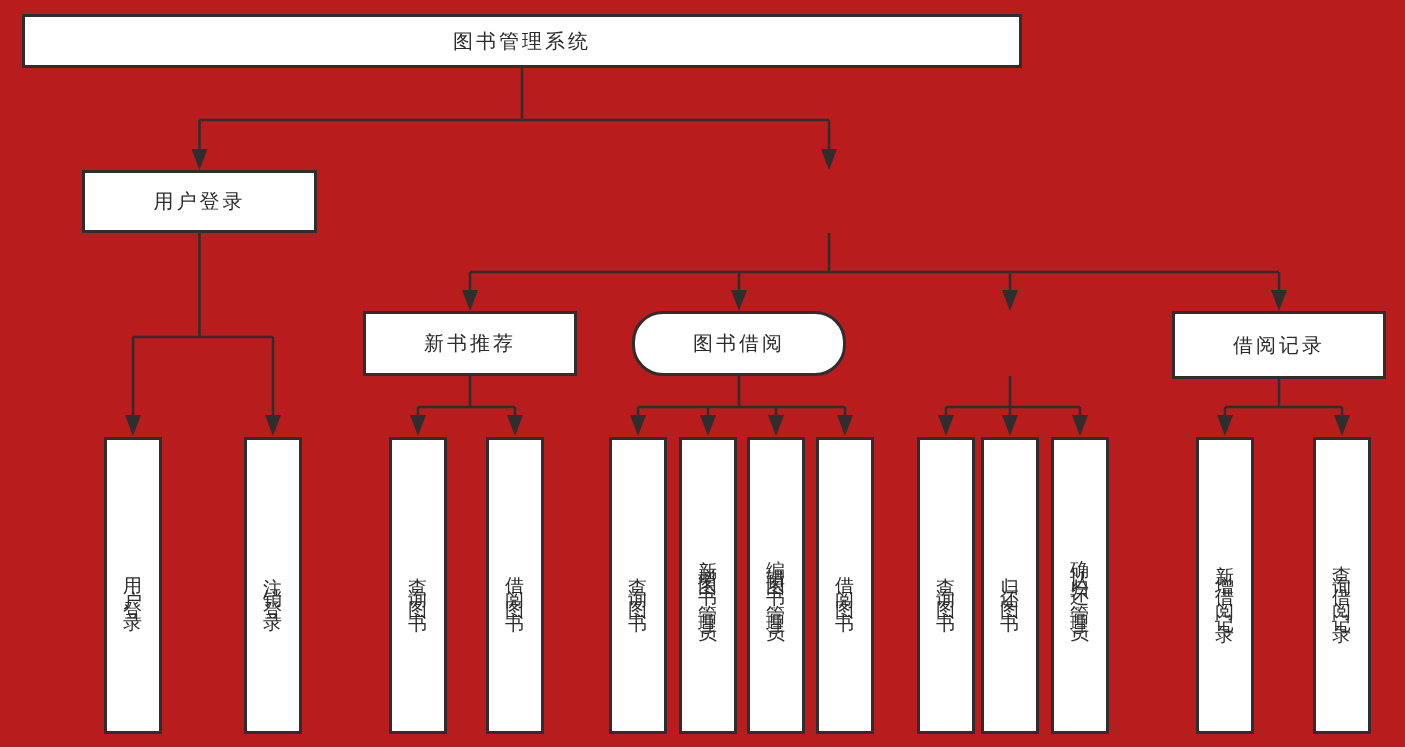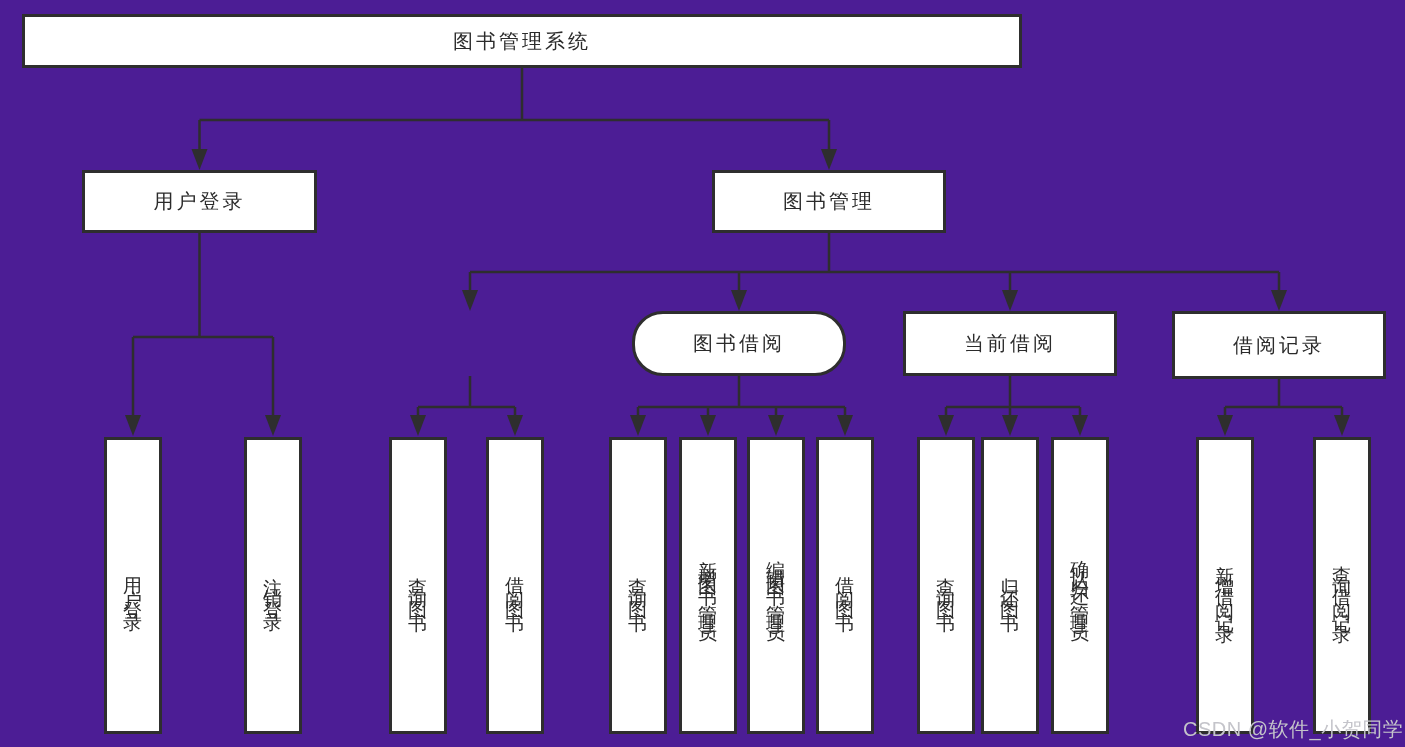--- a/index.html
+++ b/index.html
@@ -4,7 +4,7 @@
 <style>
   html,body{margin:0;padding:0;background:#ffffff;}
   #stage{
-    position:relative;width:1405px;height:747px;background:#4c1d95;overflow:hidden;
+    position:relative;width:1405px;height:747px;background:#b91c1c;overflow:hidden;
     font-family:"Liberation Sans","DejaVu Sans",sans-serif;
   }
   #connectors{position:absolute;left:0;top:0;z-index:1;}

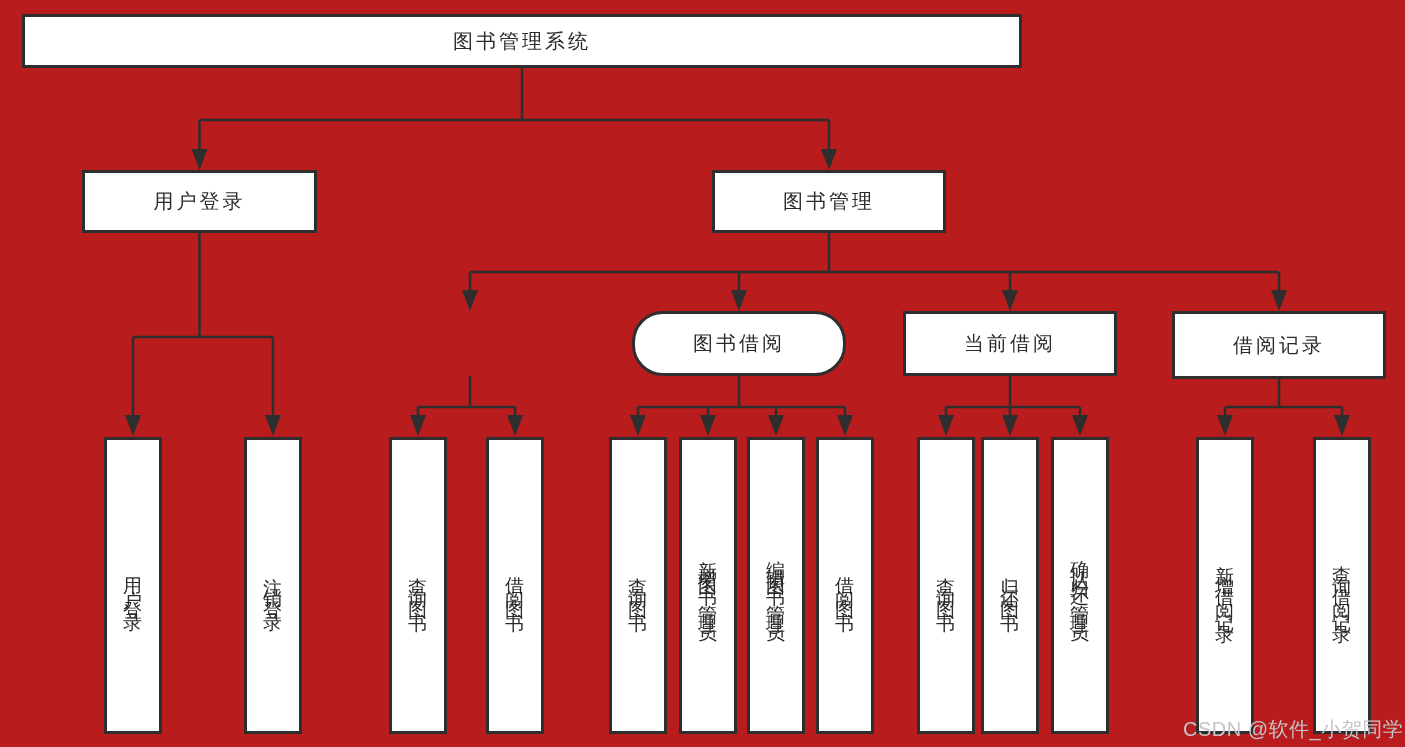--- a/index.html
+++ b/index.html
@@ -86,9 +86,6 @@
   <div class="hnode" style="left:82px;top:170px;width:235px;height:63px;">
     <span class="htext">用户登录</span>
   </div>
-  <div class="hnode" style="left:712px;top:170px;width:234px;height:63px;">
-    <span class="htext">图书管理</span>
-  </div>
 
   <div class="hnode" style="left:632px;top:311px;width:214px;height:65px;border-radius:31px;">
     <span class="htext">图书借阅</span>

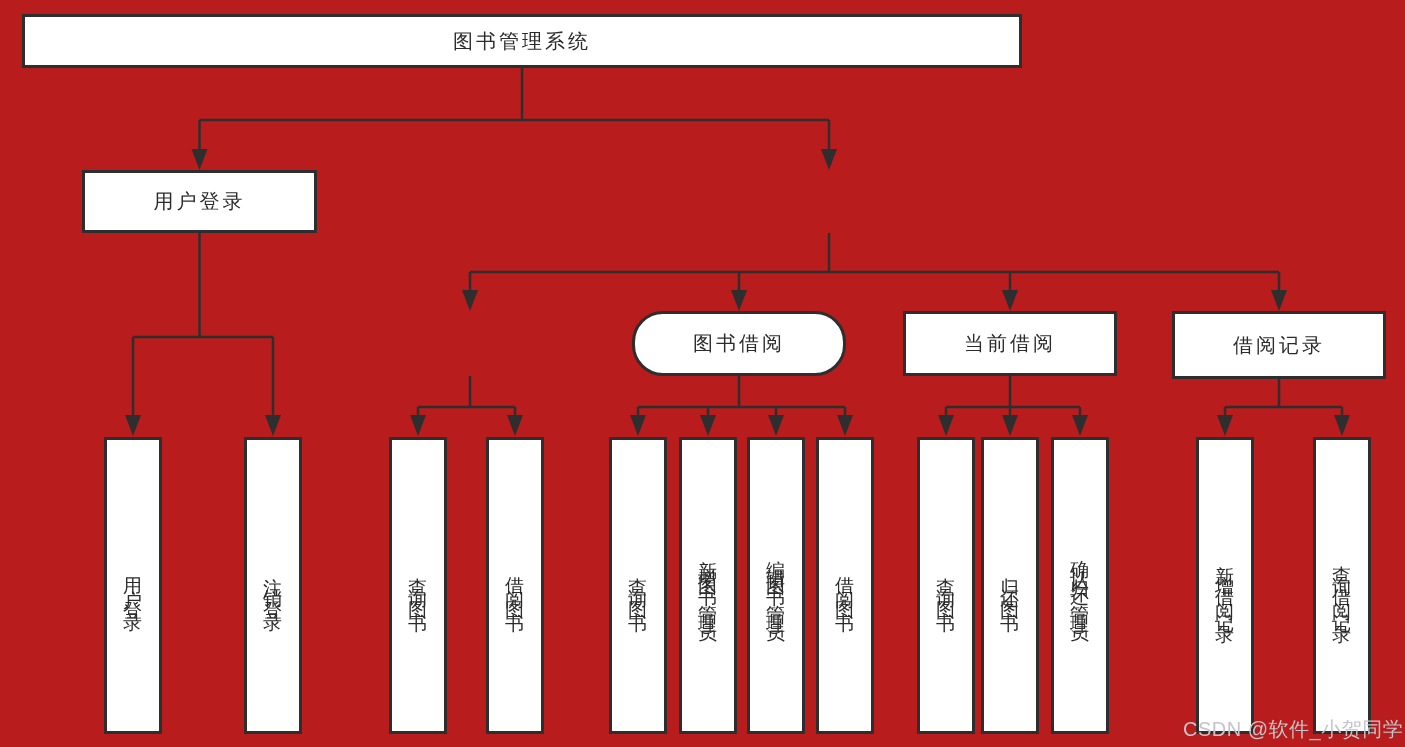--- a/index.html
+++ b/index.html
@@ -87,6 +87,9 @@
     <span class="htext">用户登录</span>
   </div>
 
+  <div class="hnode" style="left:363px;top:311px;width:214px;height:65px;">
+    <span class="htext">新书推荐</span>
+  </div>
   <div class="hnode" style="left:632px;top:311px;width:214px;height:65px;border-radius:31px;">
     <span class="htext">图书借阅</span>
   </div>

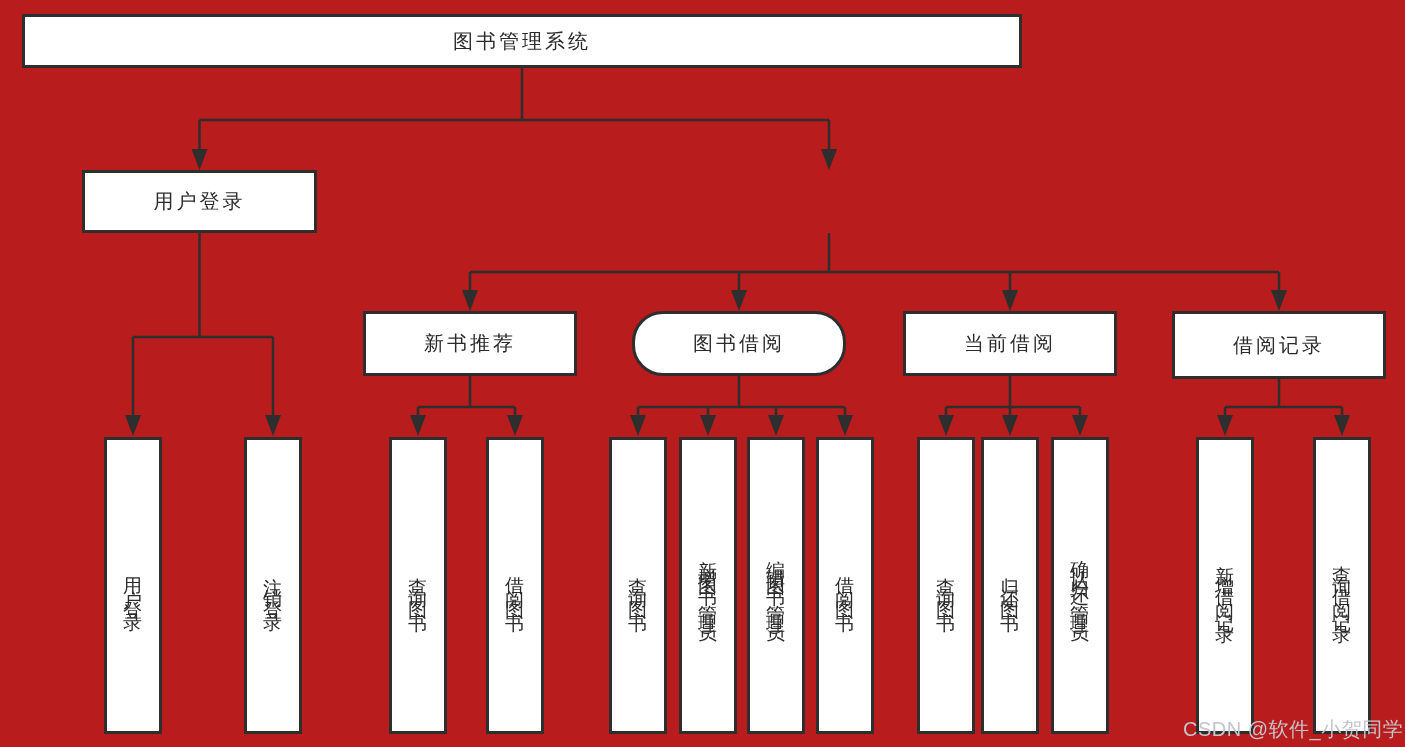--- a/index.html
+++ b/index.html
@@ -93,9 +93,6 @@
   <div class="hnode" style="left:632px;top:311px;width:214px;height:65px;border-radius:31px;">
     <span class="htext">图书借阅</span>
   </div>
-  <div class="hnode" style="left:903px;top:311px;width:214px;height:65px;">
-    <span class="htext">当前借阅</span>
-  </div>
   <div class="hnode" style="left:1172px;top:311px;width:214px;height:68px;">
     <span class="htext">借阅记录</span>
   </div>

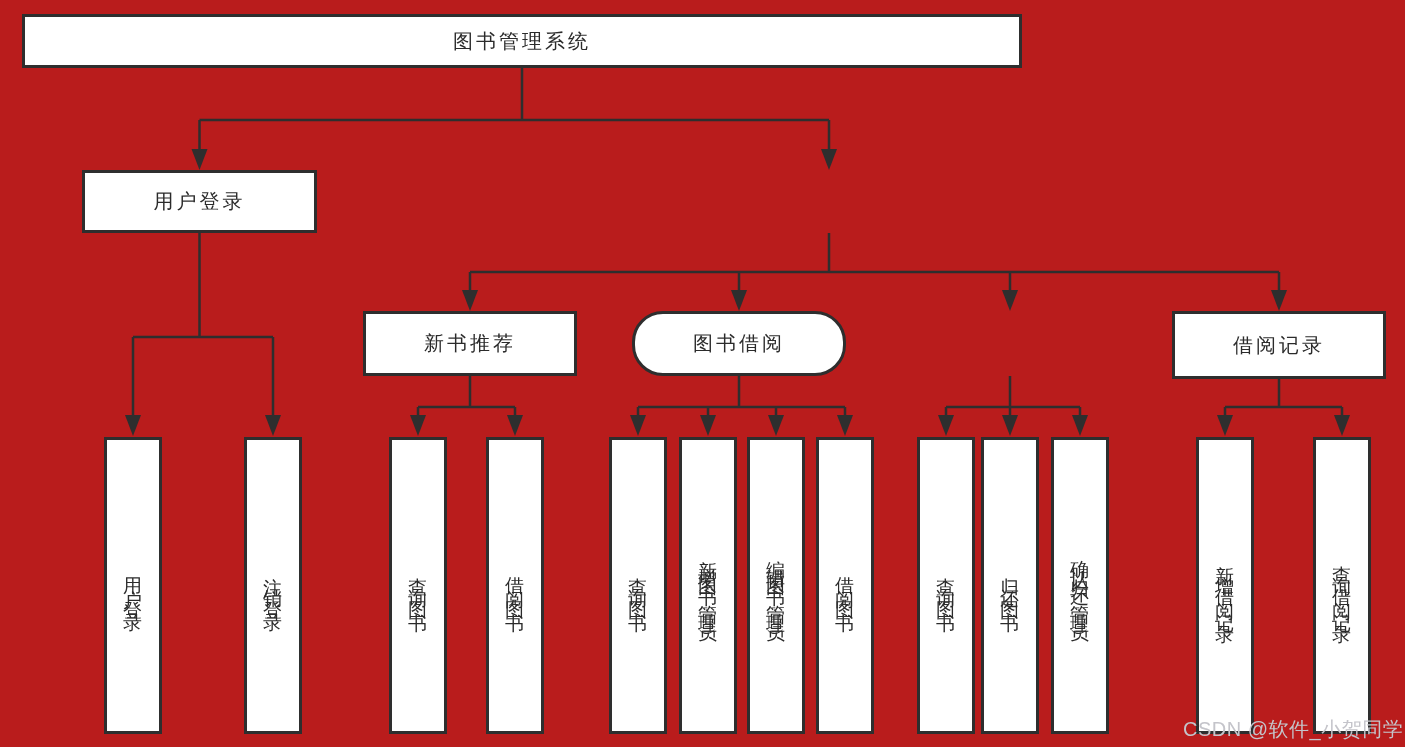--- a/index.html
+++ b/index.html
@@ -141,7 +141,6 @@
     <span class="vtext">查询借阅记录</span>
   </div>
 
-  <div class="watermark">CSDN @软件_小贺同学</div>
 
 </div>
 

